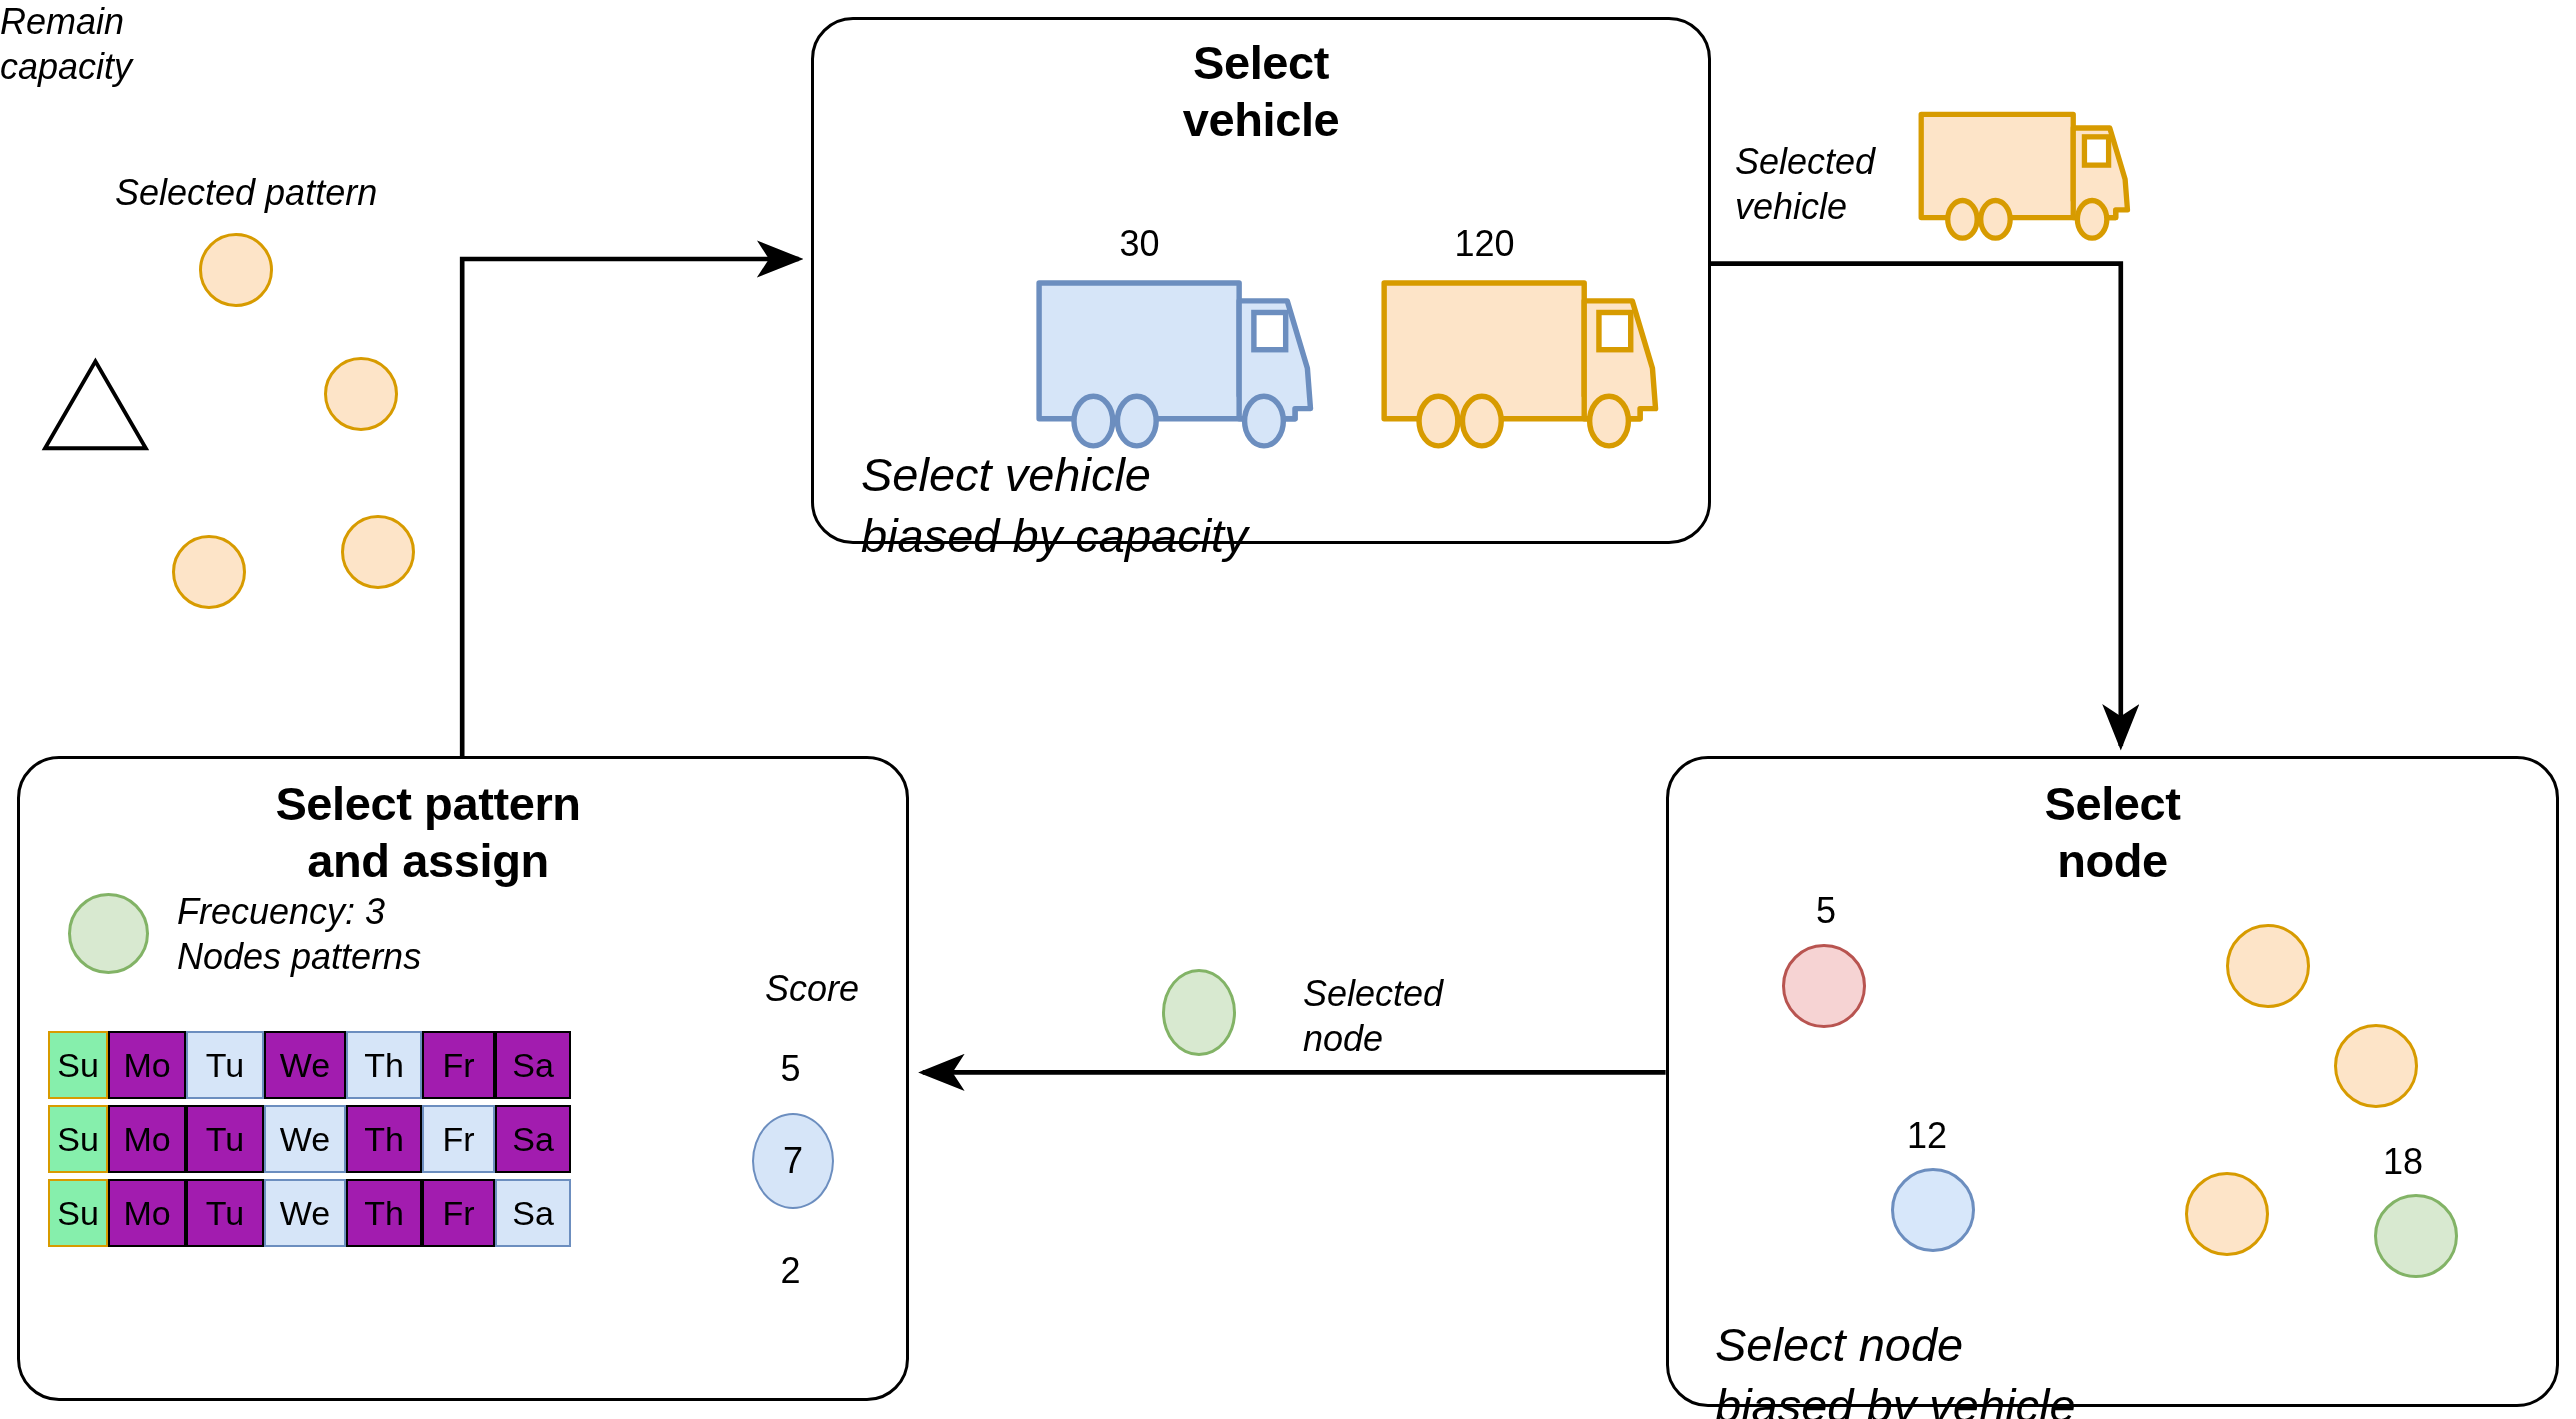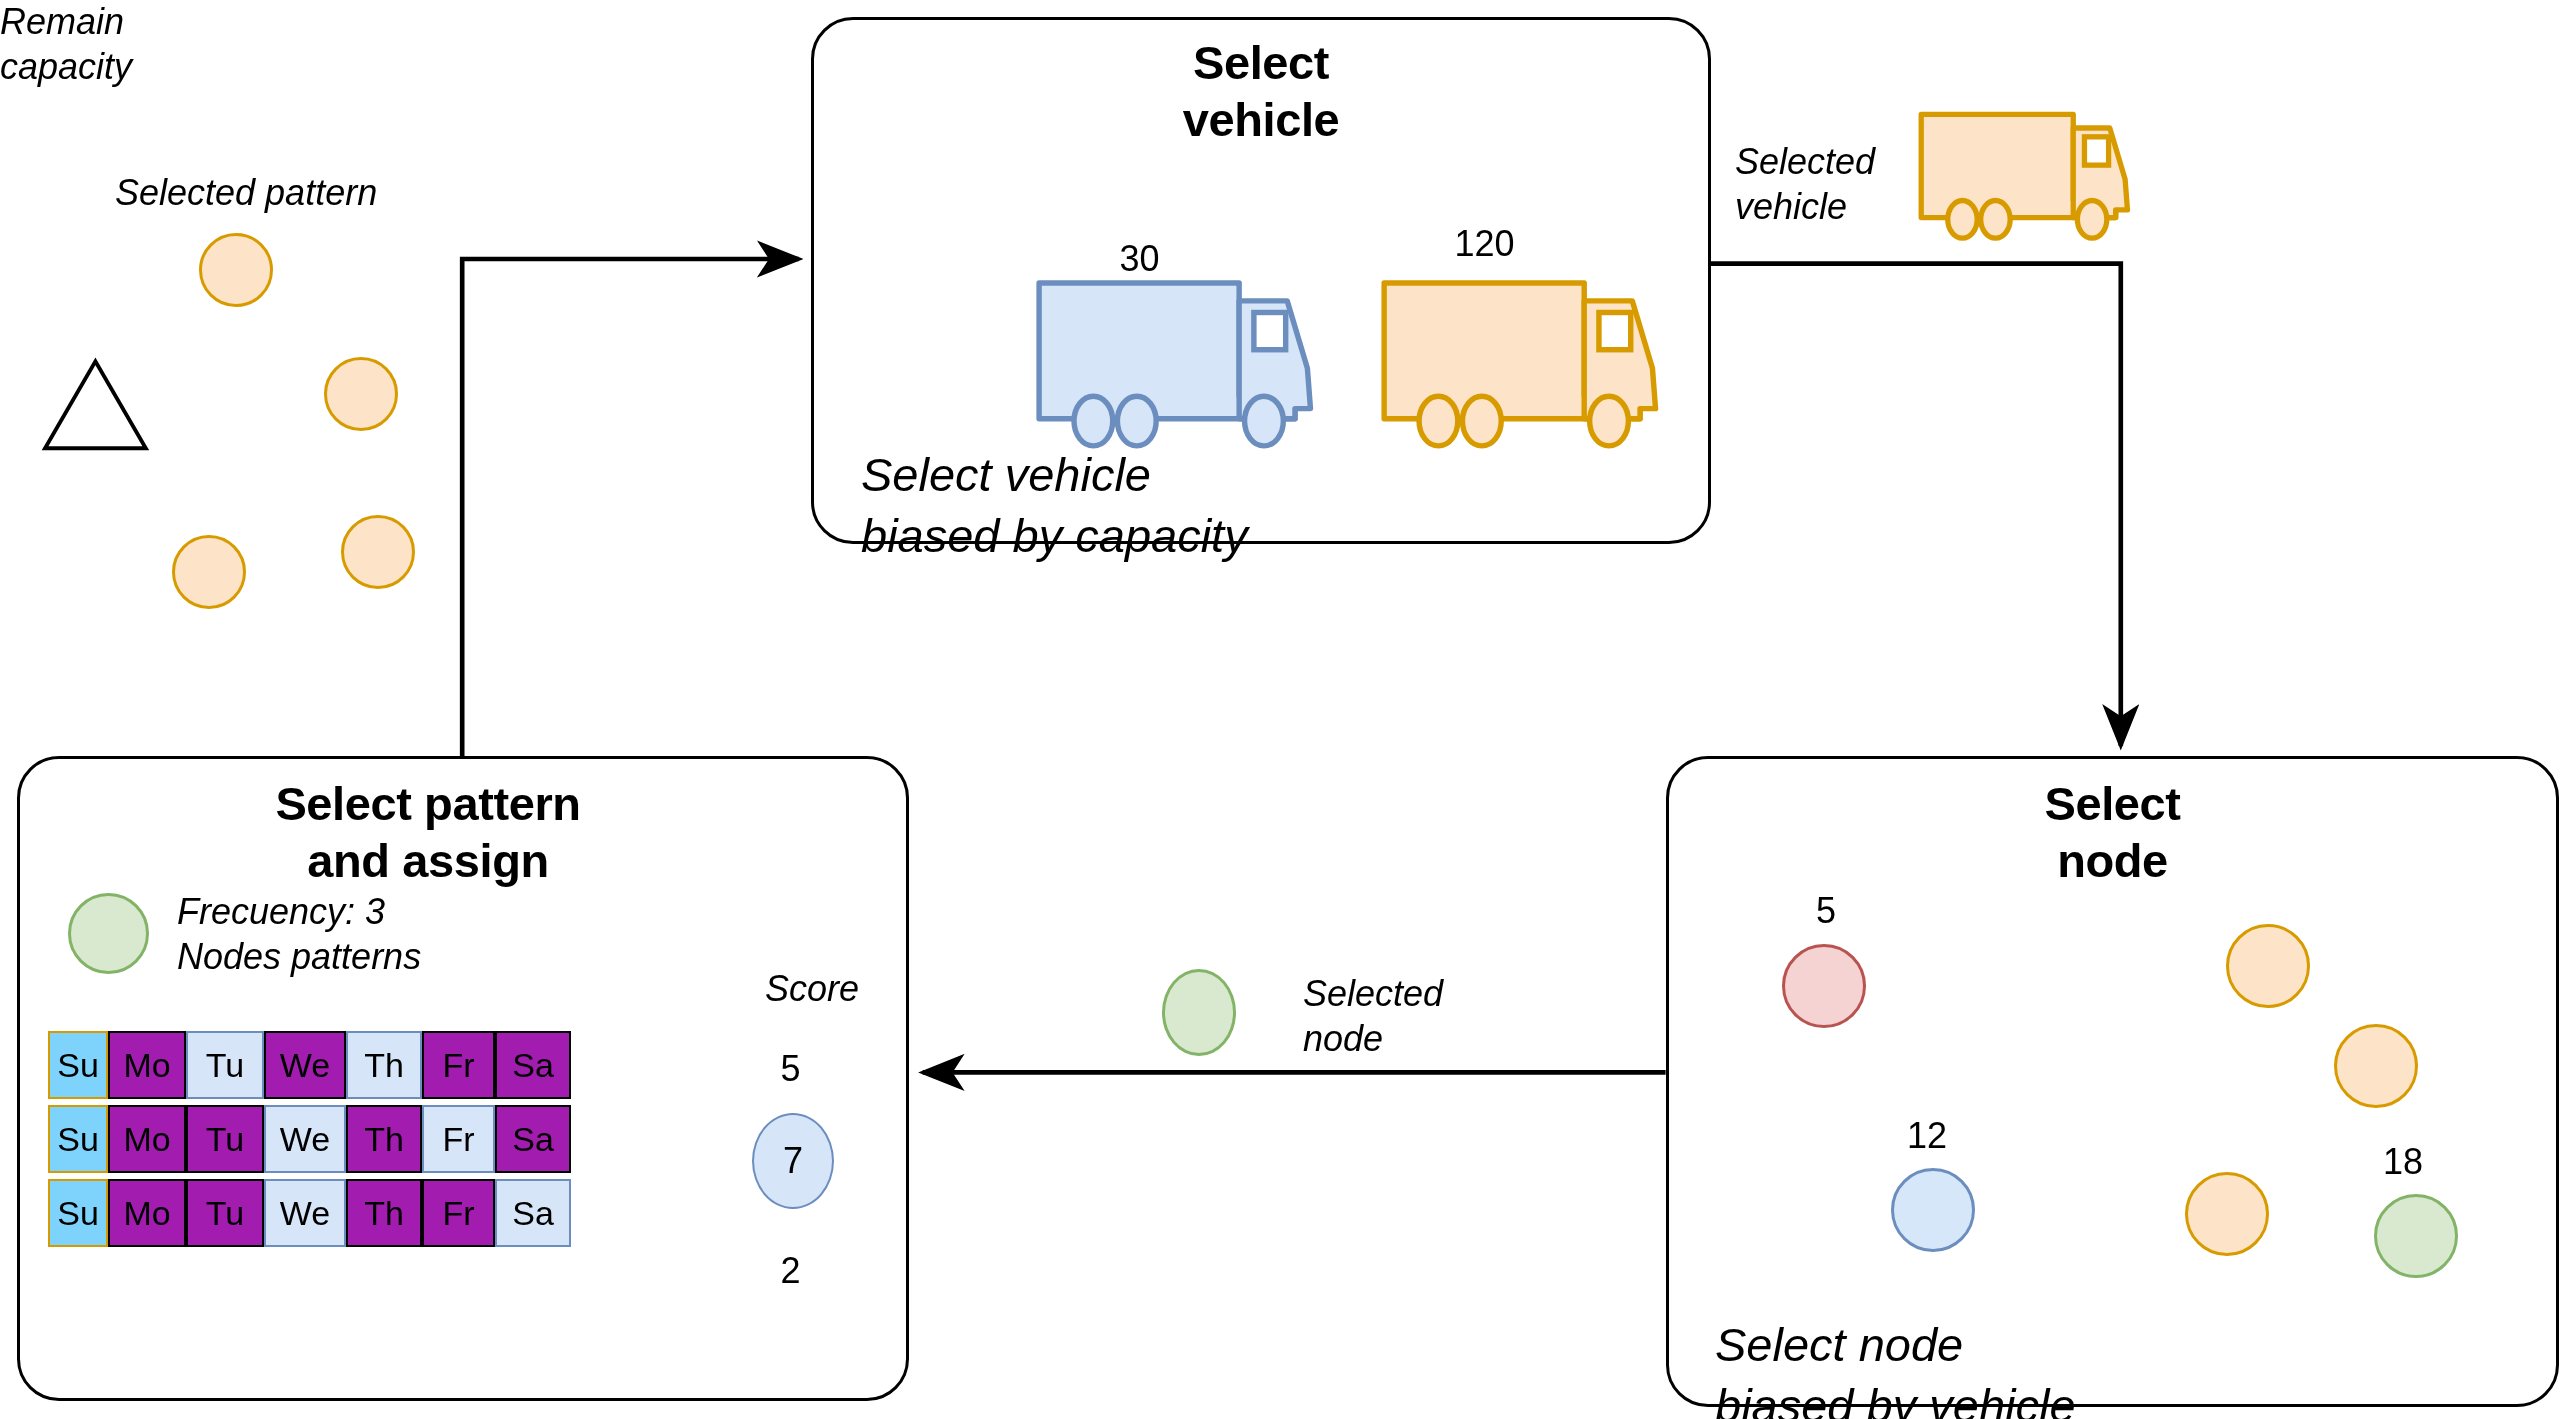--- a/index.html
+++ b/index.html
@@ -86,7 +86,7 @@
     <div>biased by capacity</div>
   </div>
 
-  <div class="num" style="left:1093px;top:223px;width:93px;margin-top:15px;">30</div>
+  <div class="num" style="left:1093px;top:223px;width:93px;">30</div>
   <div class="num" style="left:1438px;top:223px;width:93px;">120</div>
 
   <svg class="layer" style="pointer-events:auto;" viewBox="0 0 3322 1830" width="2576" height="1419">

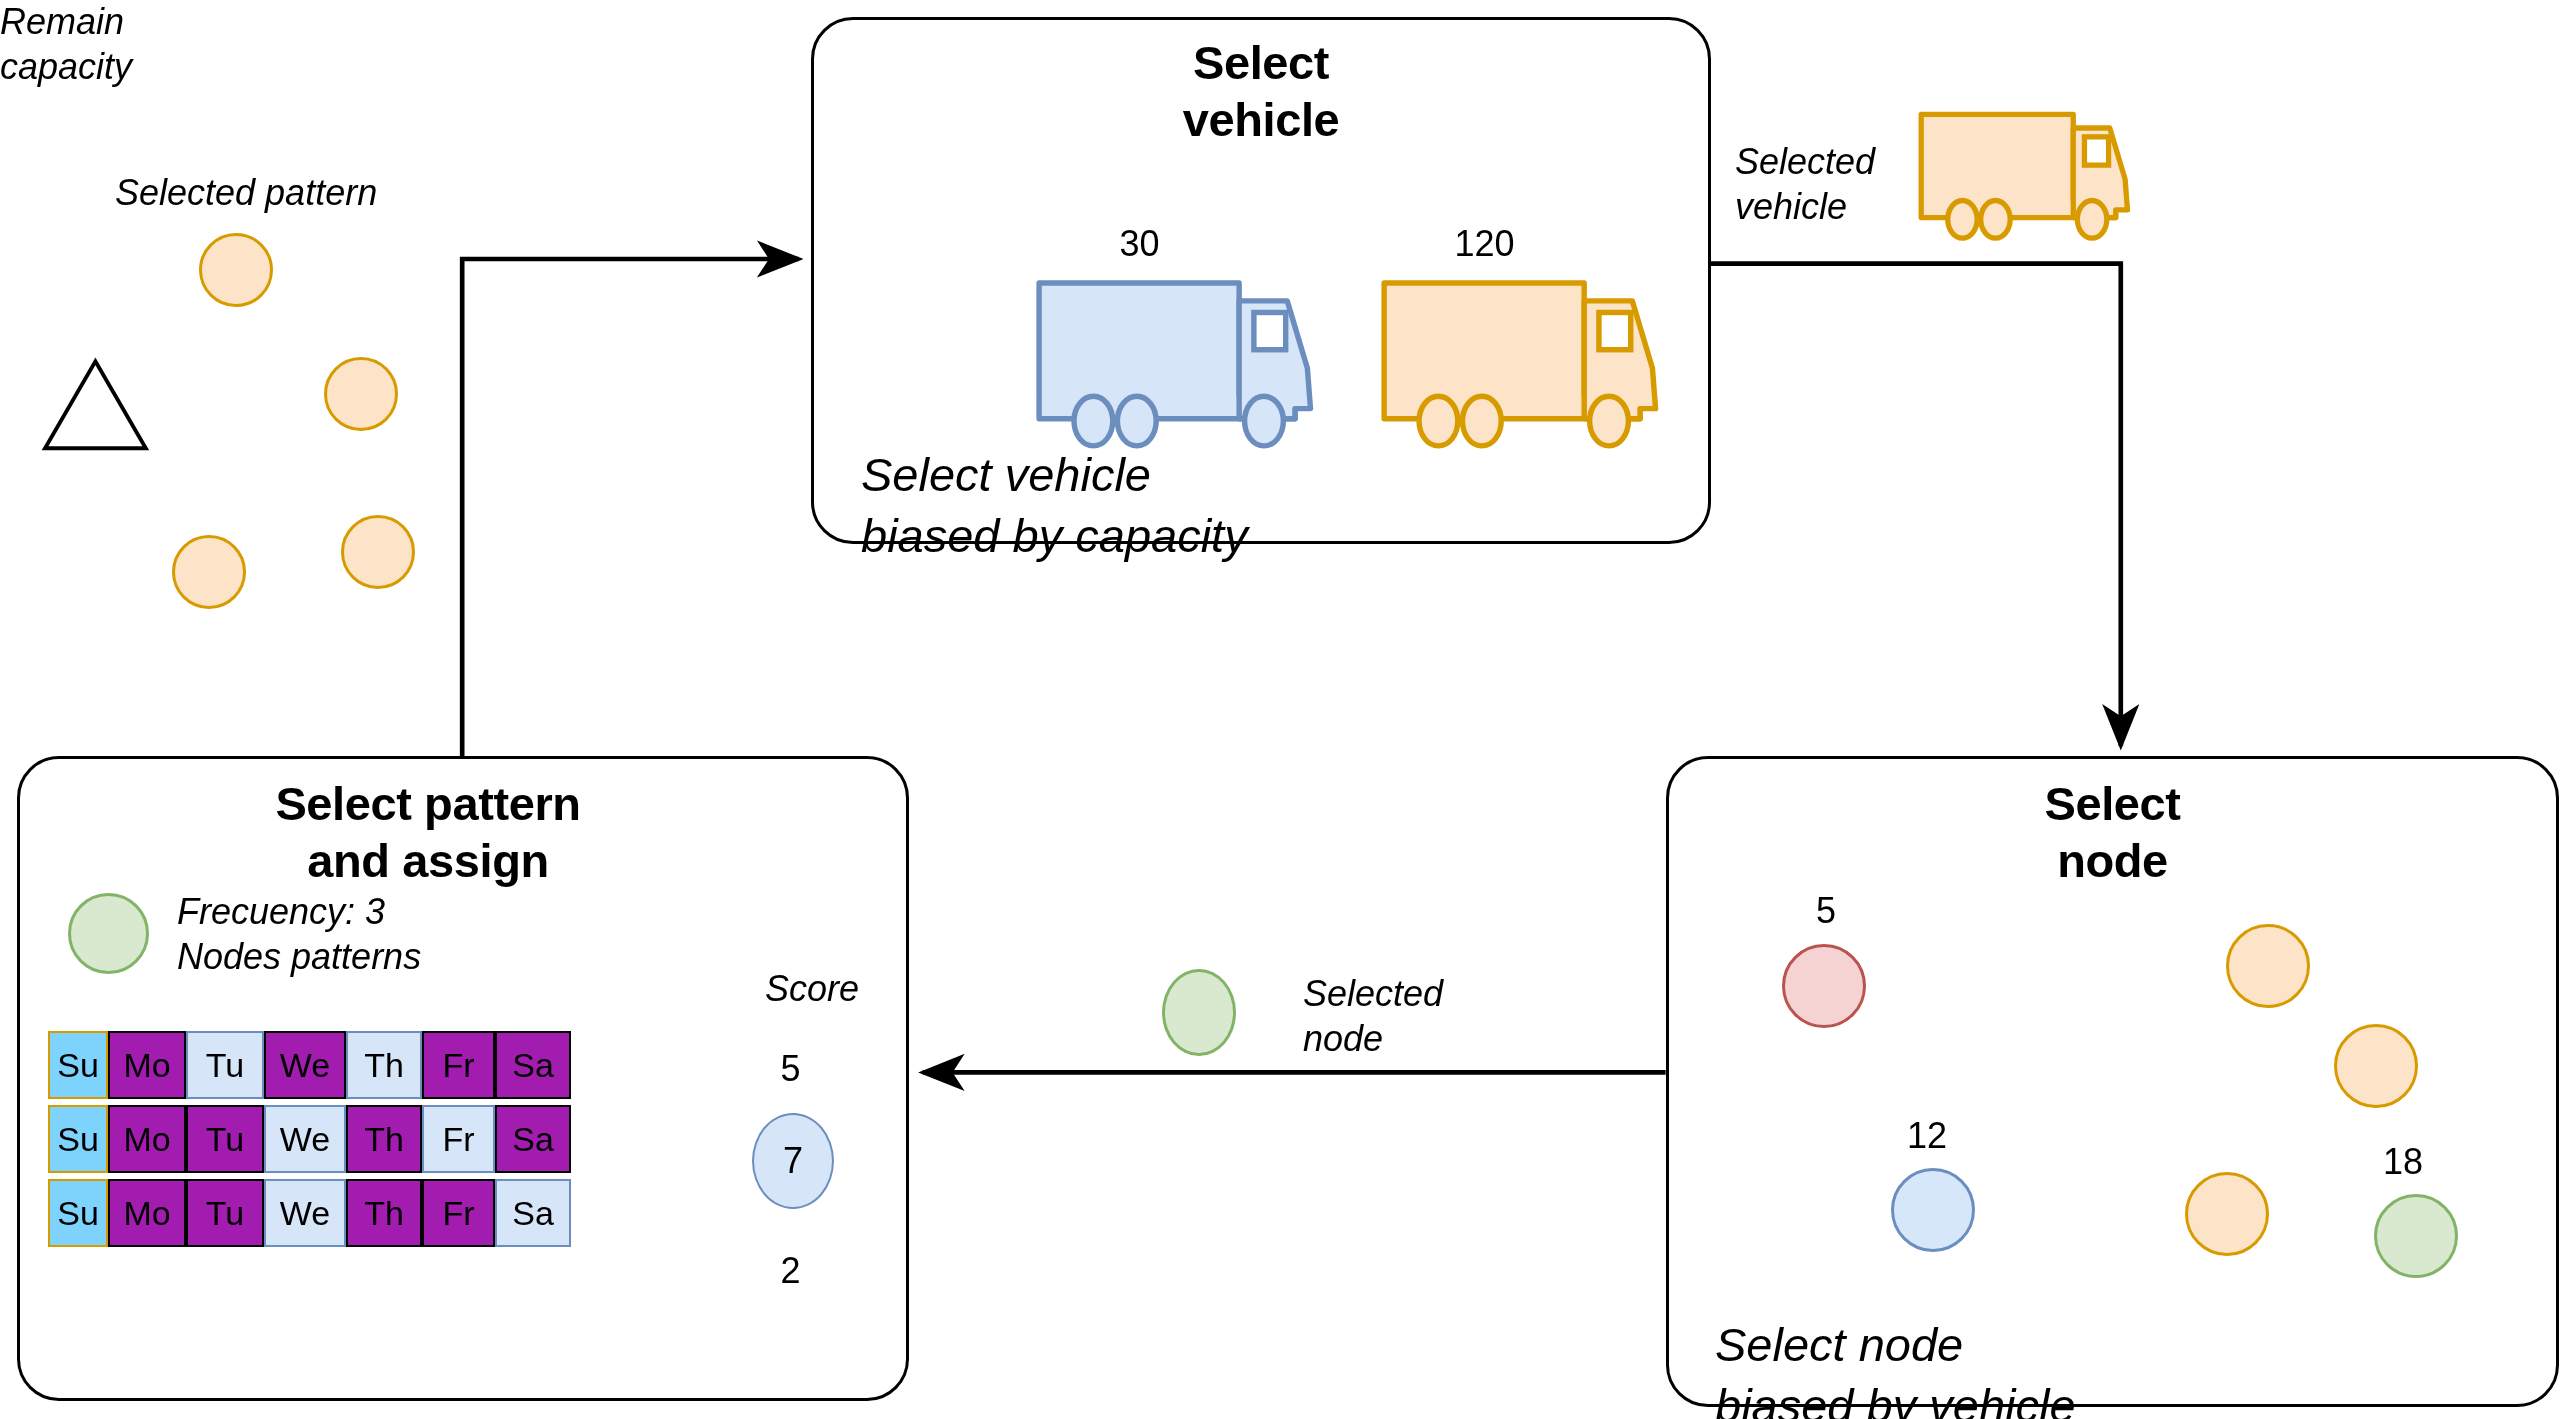--- a/index.html
+++ b/index.html
@@ -19,7 +19,7 @@
   .cell{position:absolute;top:0;height:68px;box-sizing:border-box;
         display:flex;align-items:center;justify-content:center;
         font-size:34px;color:#000;border:2.3px solid #000;background:#a21caf;}
-  .cell.sun{background:#7dd3fc;border-color:#d79b00;}
+  .cell.sun{background:#86efac;border-color:#d79b00;}
   .cell.hi{background:#d6e5f8;border-color:#6c8ebf;}
 
   .score-lbl{position:absolute;font-style:italic;font-size:36px;margin-left:8px;}

